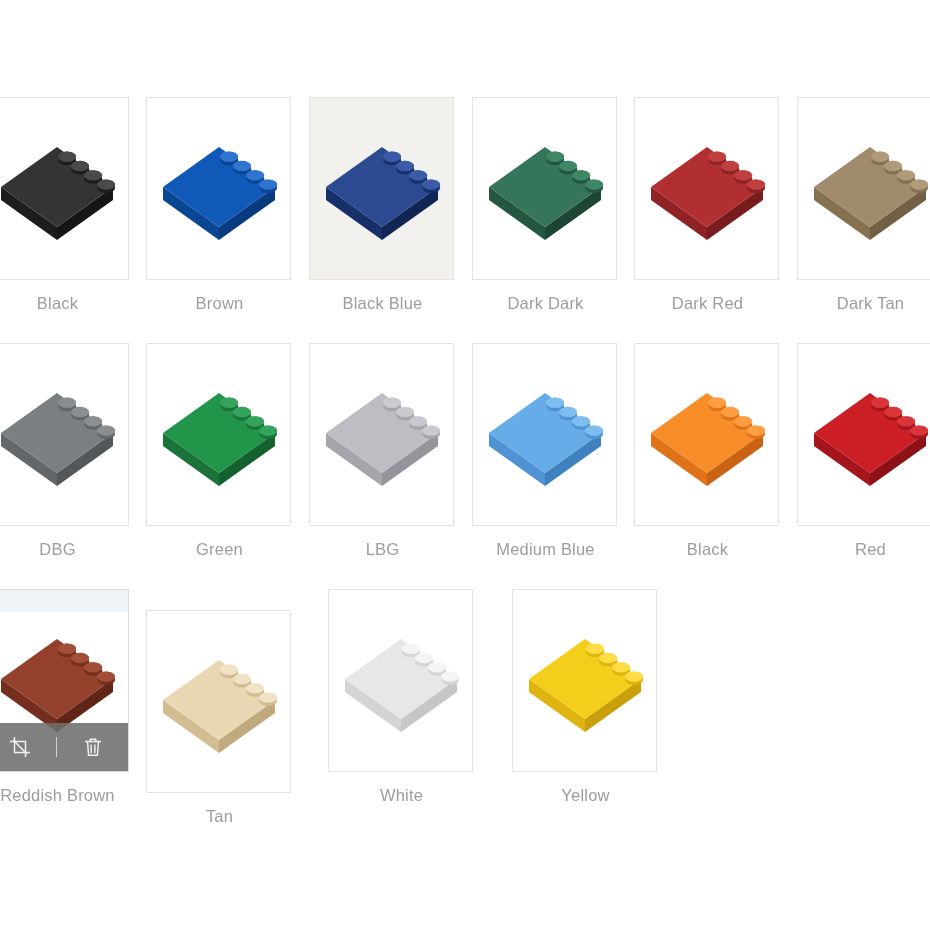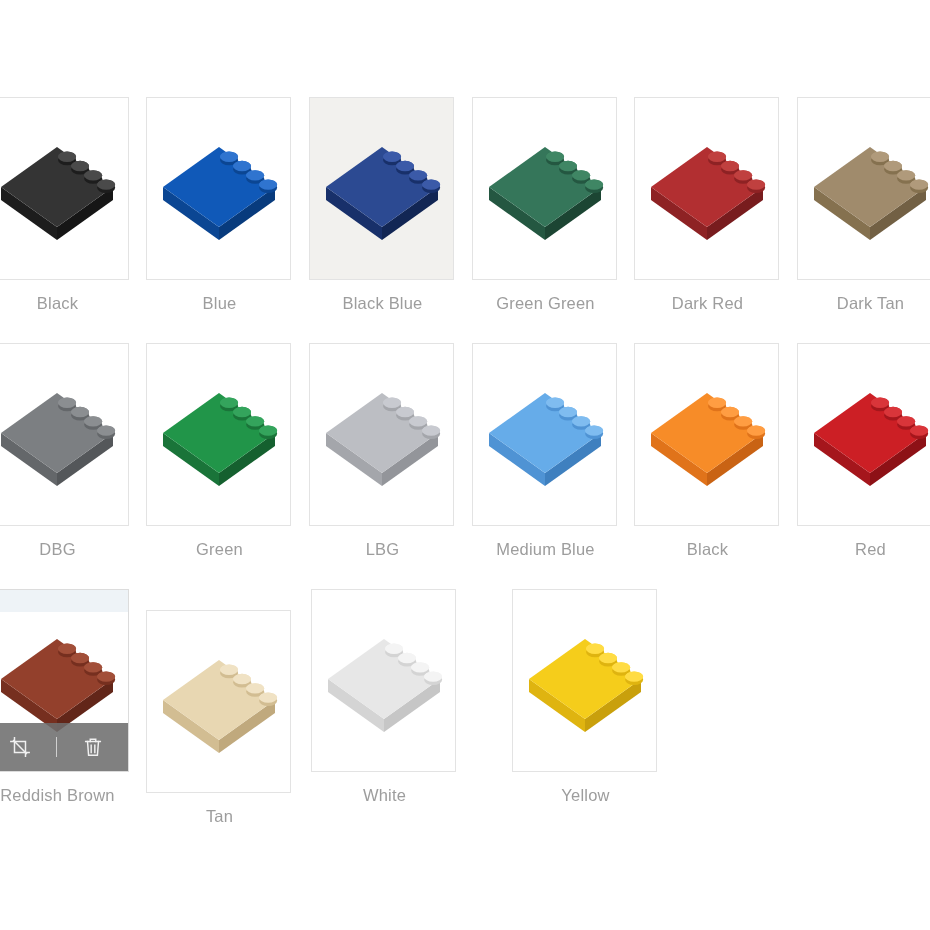--- a/index.html
+++ b/index.html
@@ -156,7 +156,7 @@
           </div>
             </div>
       </div>
-      <div class="label">Blue</div>
+      <div class="label">Brown</div>
     </div>
     <div class="card-wrap" style="left: 309px; top: 97px;">
       <div class="card">

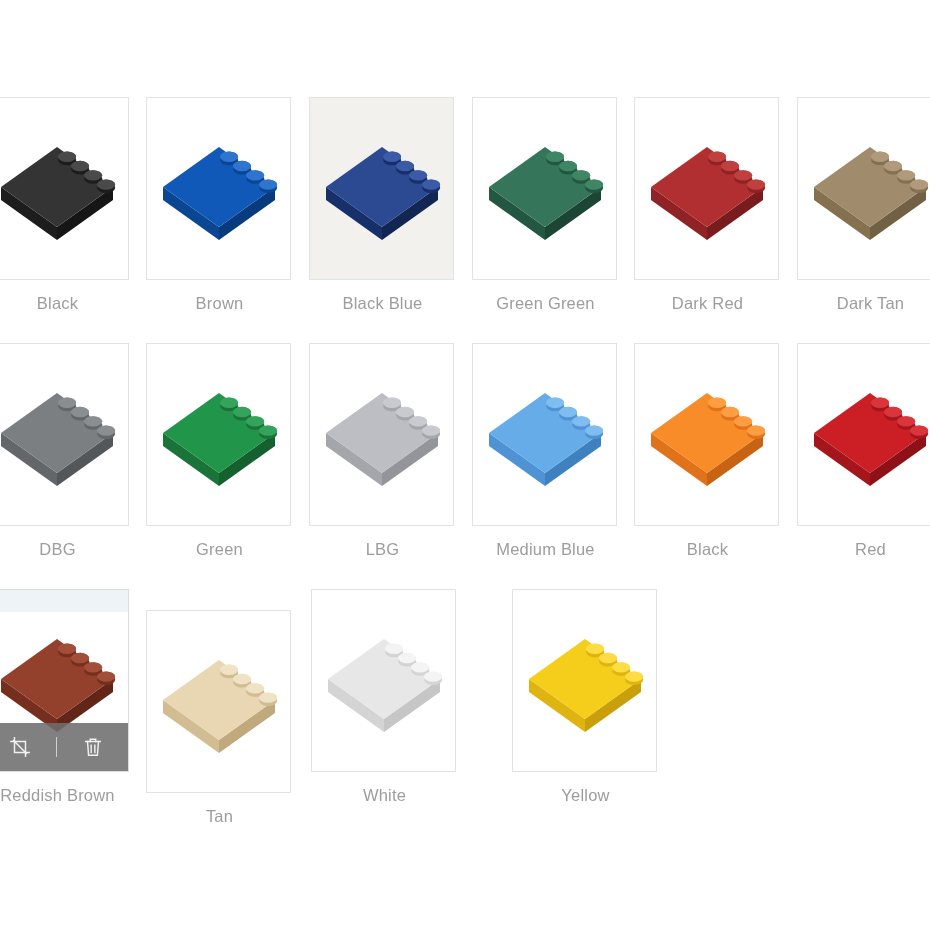--- a/index.html
+++ b/index.html
@@ -208,7 +208,7 @@
           </div>
             </div>
       </div>
-      <div class="label">Green Green</div>
+      <div class="label">Dark Dark</div>
     </div>
     <div class="card-wrap" style="left: 634px; top: 97px;">
       <div class="card">

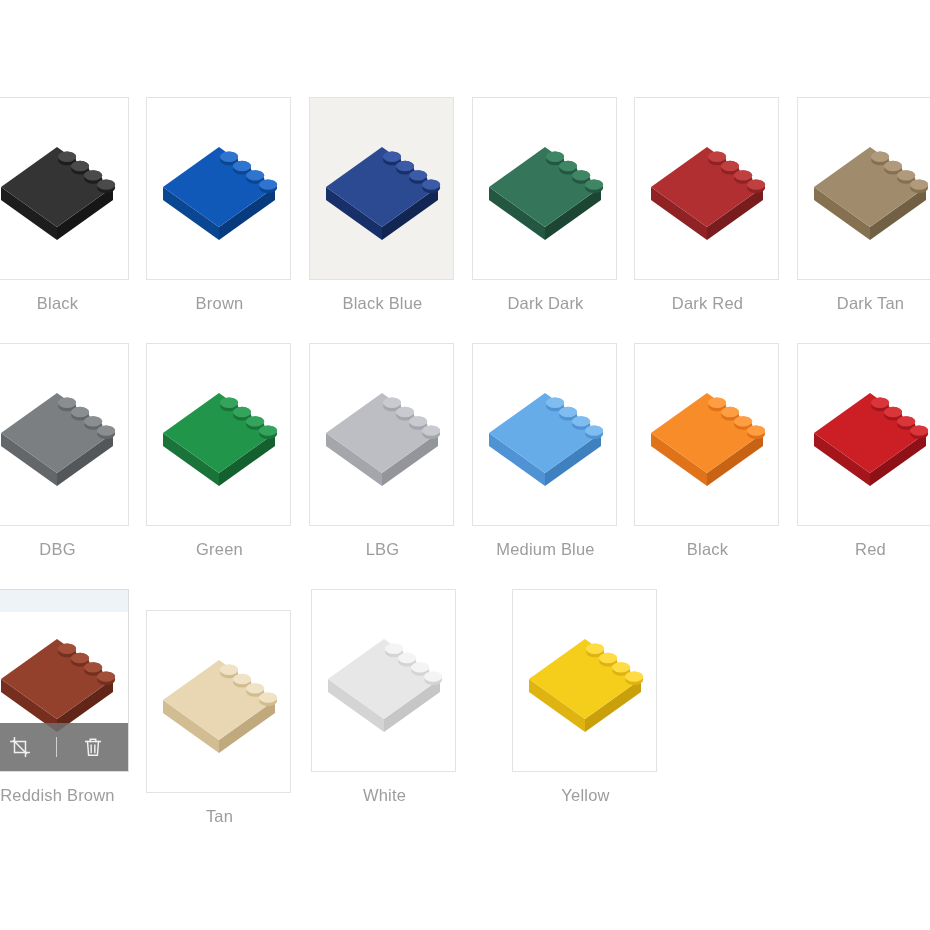--- a/index.html
+++ b/index.html
@@ -494,7 +494,7 @@
       </div>
       <div class="label">Tan</div>
     </div>
-    <div class="card-wrap" style="left: 292px; top: 589px; padding-left: 19px;">
+    <div class="card-wrap" style="left: 309px; top: 589px; padding-left: 19px;">
       <div class="card">
         <div class="brick-holder">
               <div class="brick">

